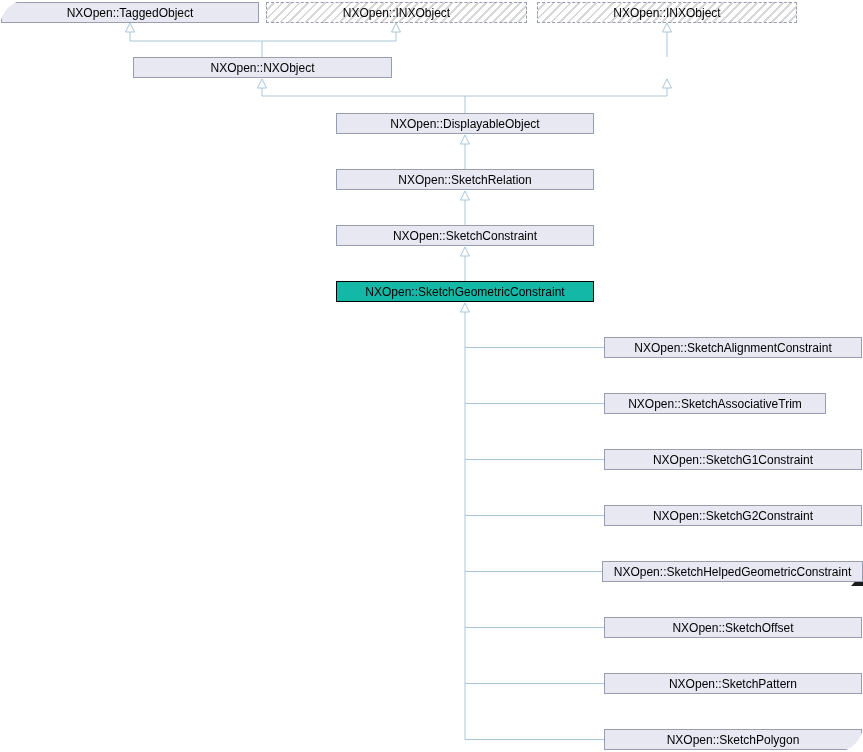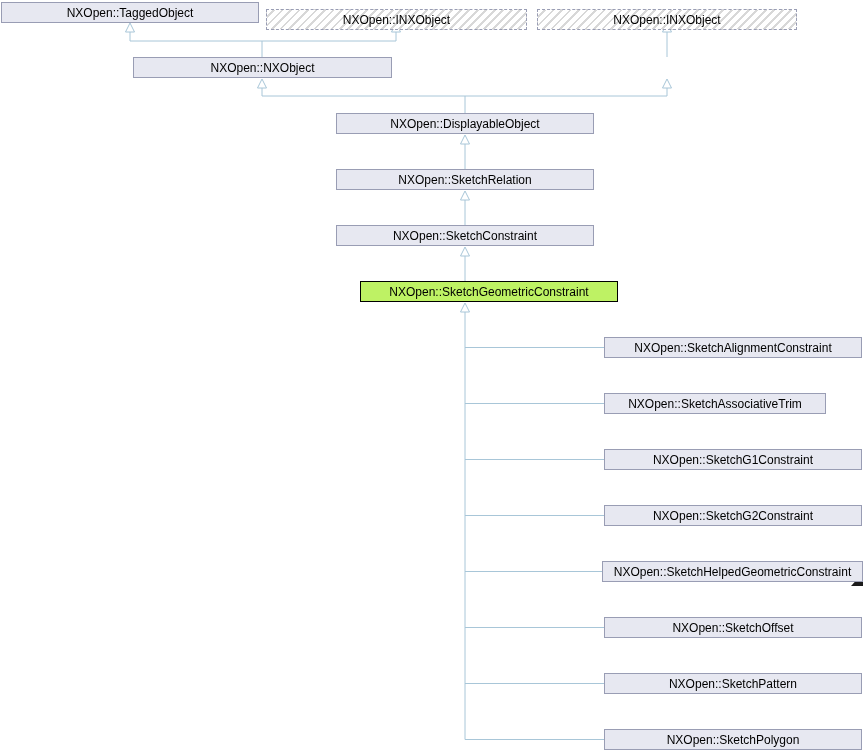--- a/index.html
+++ b/index.html
@@ -13,6 +13,7 @@
     height: 752px;
     background: var(--background, #ffffff);
     overflow: hidden;
+    border-radius: 27px;
   }
   svg.edges {
     position: absolute;

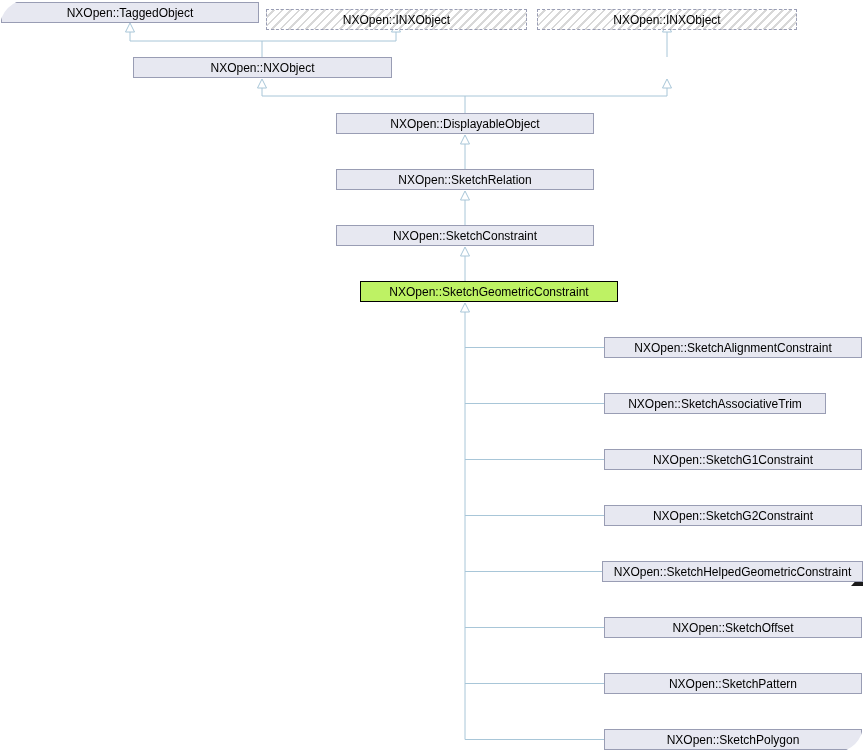--- a/index.html
+++ b/index.html
@@ -51,7 +51,6 @@
       var(--hatched-stripe, #d8d8d8) 4px, var(--hatched-stripe, #d8d8d8) 6px);
     border-style: dashed;
     cursor: default;
-    margin-top: 7px;
   }
   .node.main {
     background: #bef264;

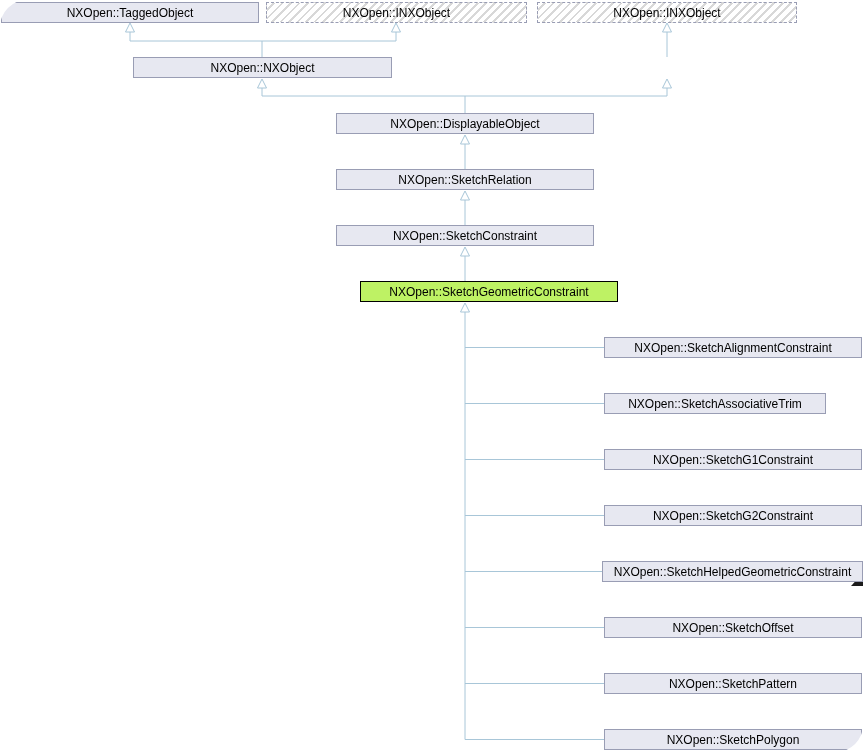--- a/index.html
+++ b/index.html
@@ -53,10 +53,9 @@
     cursor: default;
   }
   .node.main {
-    background: #bef264;
+    background: #14b8a6;
     border: 1px solid var(--main-node-border, #000000);
     cursor: default;
-    margin-left: 24px;
   }
 </style>
 </head>

